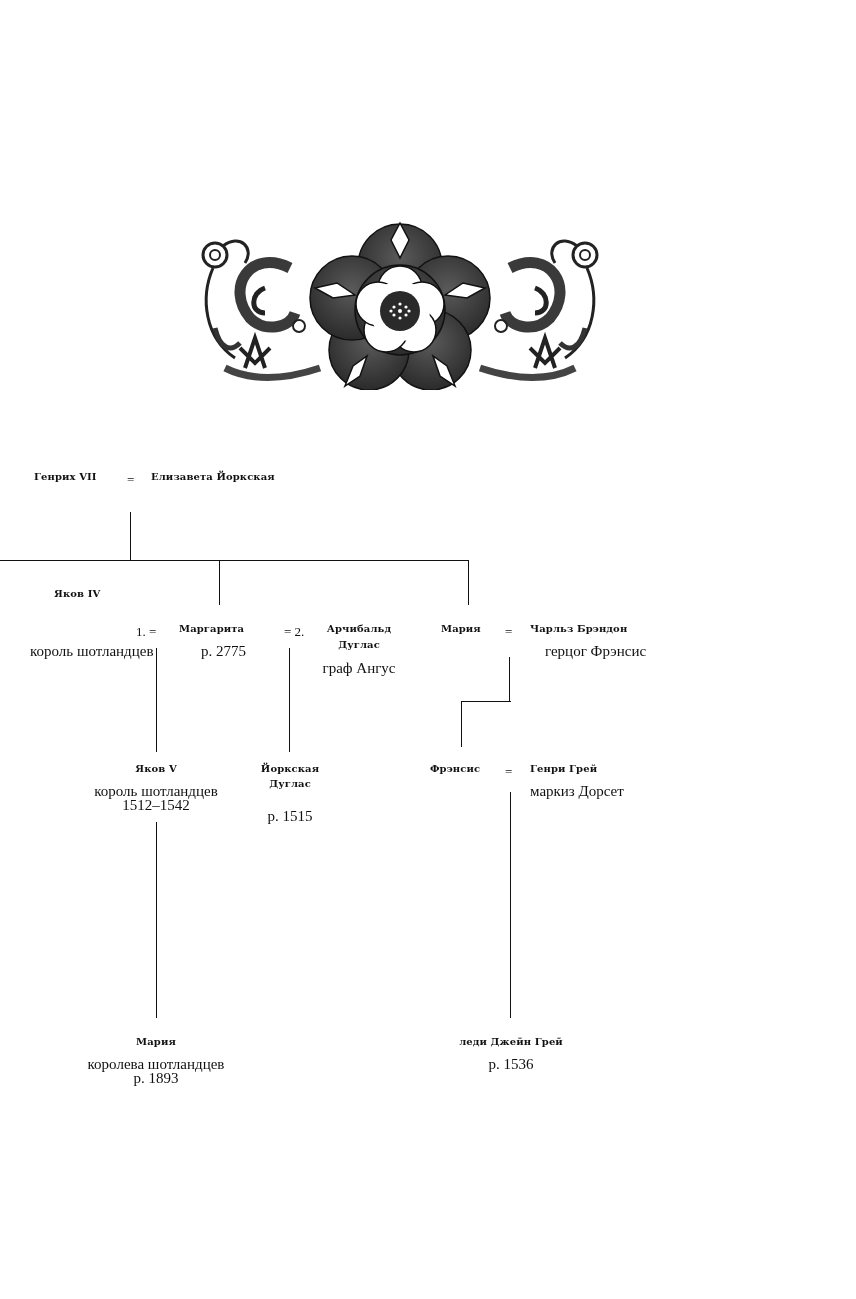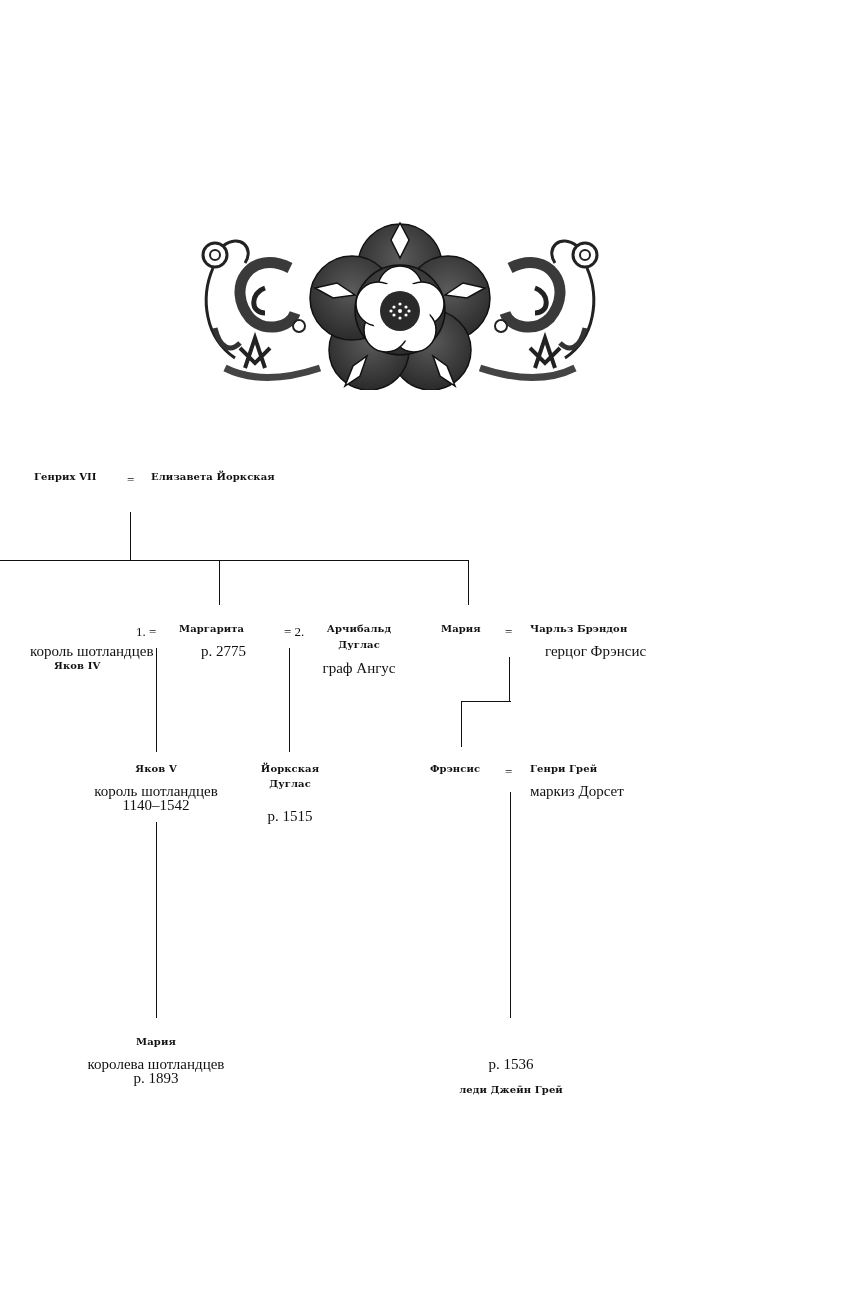--- a/index.html
+++ b/index.html
@@ -99,7 +99,7 @@
 <div class="vl" style="left:219px;top:560px;height:45px;"></div>
 <div class="vl" style="left:468px;top:560px;height:45px;"></div>
 
-<div class="abs name" style="left:54px;top:660px;text-align:right;">Яков IV</div>
+<div class="abs name" style="left:54px;top:588px;text-align:right;">Яков IV</div>
 <div class="abs sub" style="left:30px;top:643px;">король шотландцев</div>
 <div class="abs eq" style="left:136px;top:624px;">1. =</div>
 <div class="abs name" style="left:179px;top:623px;">Маргарита</div>

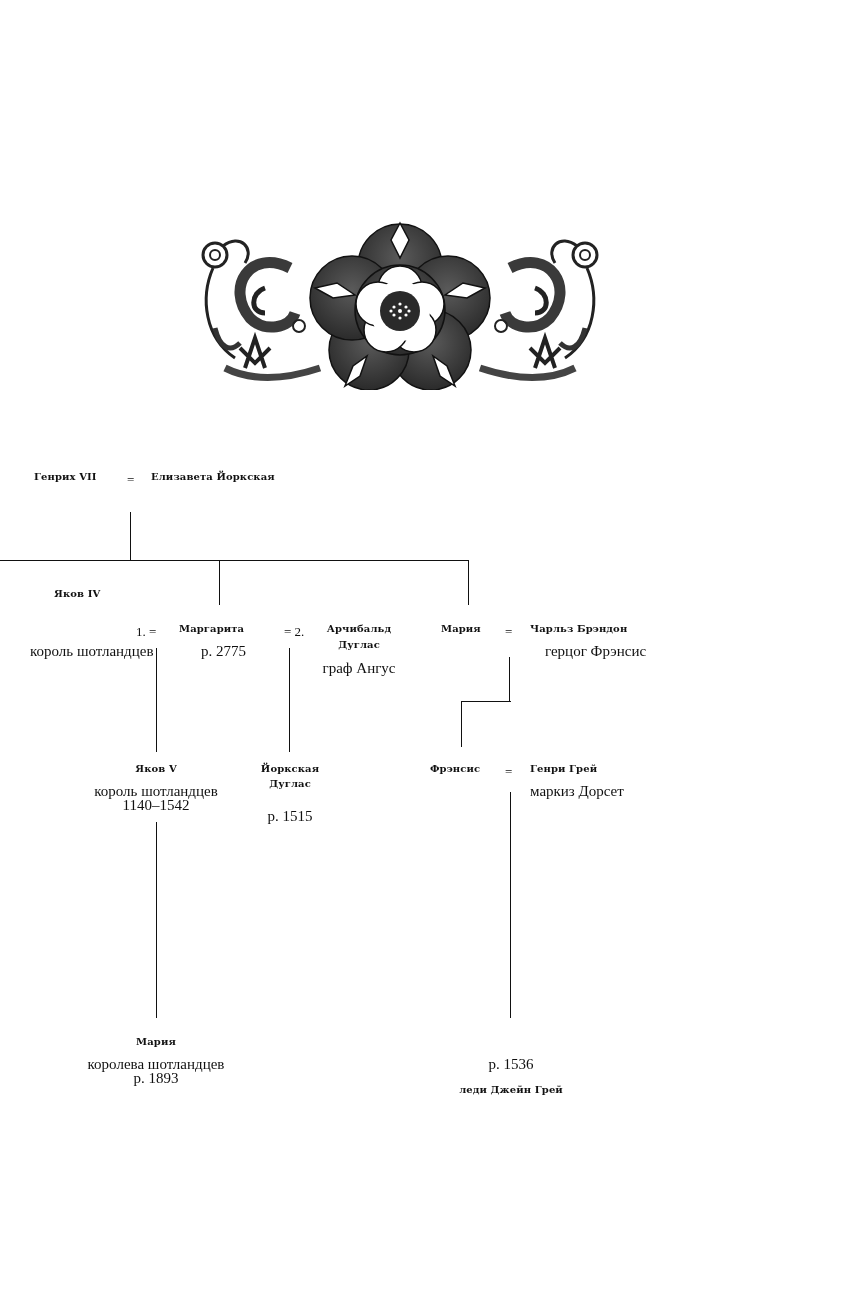--- a/index.html
+++ b/index.html
@@ -121,7 +121,7 @@
 
 <div class="abs name center" style="left:156px;top:763px;">Яков V</div>
 <div class="abs sub center" style="left:156px;top:783px;">король шотландцев</div>
-<div class="abs sub center" style="left:156px;top:797px;">1140–1542</div>
+<div class="abs sub center" style="left:156px;top:797px;">1512–1542</div>
 <div class="abs name center" style="left:290px;top:763px;">Йоркская</div>
 <div class="abs name center" style="left:290px;top:778px;">Дуглас</div>
 <div class="abs sub center" style="left:290px;top:797px;margin-top:11px;">р. 1515</div>

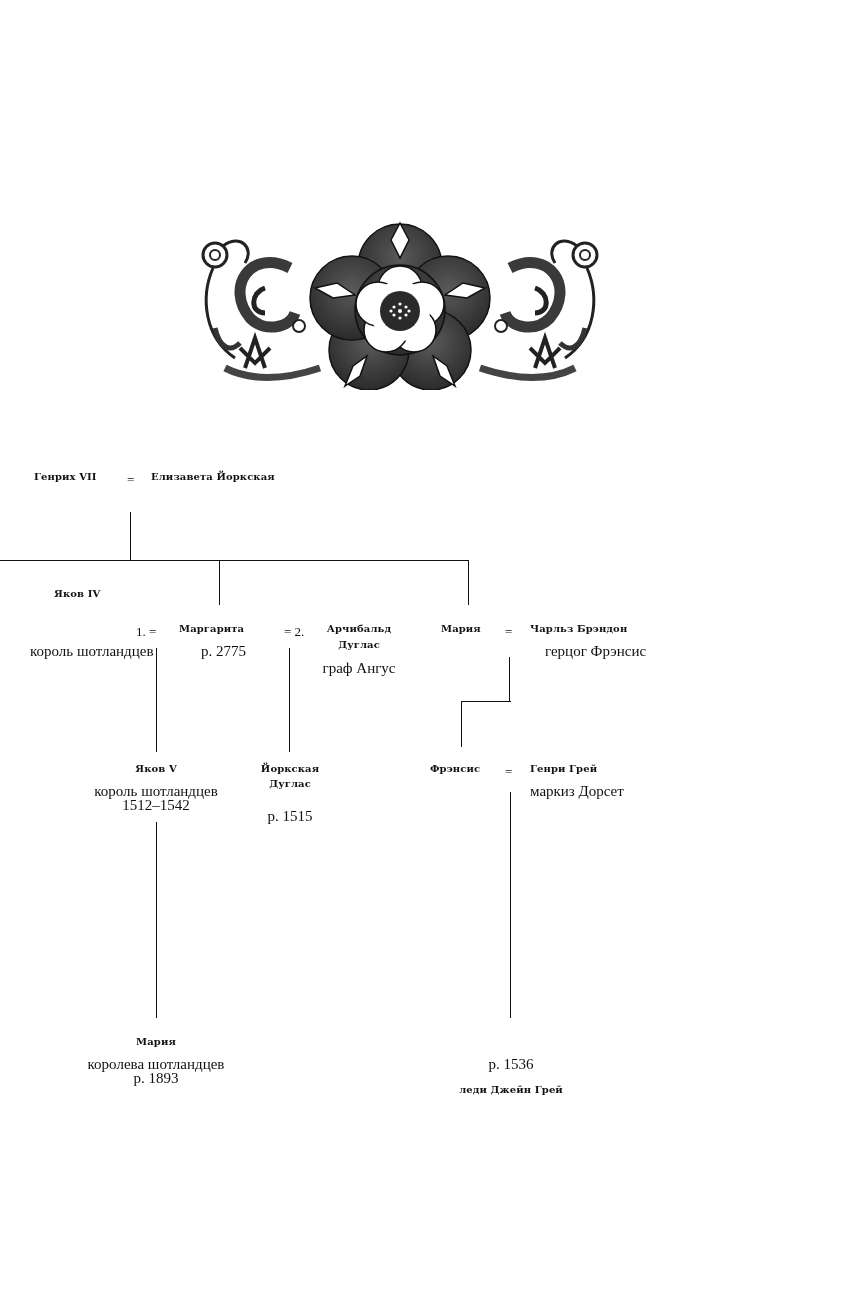--- a/index.html
+++ b/index.html
@@ -136,7 +136,7 @@
 <div class="abs name center" style="left:156px;top:1036px;">Мария</div>
 <div class="abs sub center" style="left:156px;top:1056px;">королева шотландцев</div>
 <div class="abs sub center" style="left:156px;top:1070px;">р. 1893</div>
-<div class="abs name center" style="left:511px;top:1036px;margin-top:48px;">леди Джейн Грей</div>
+<div class="abs name center" style="left:511px;top:1036px;">леди Джейн Грей</div>
 <div class="abs sub center" style="left:511px;top:1056px;">р. 1536</div>
 
 </body></html>

